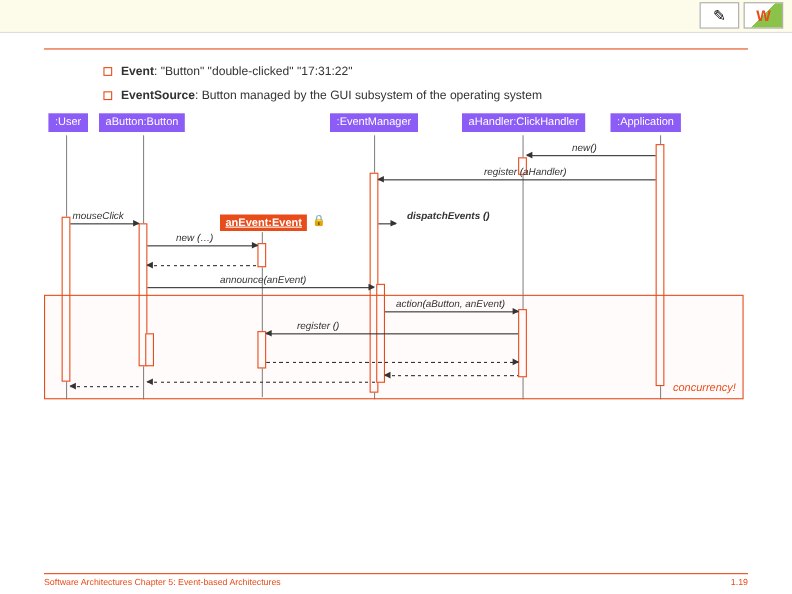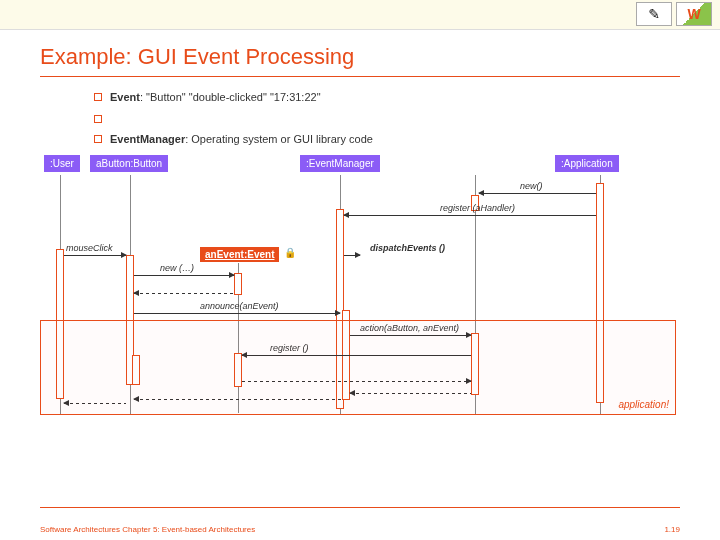--- a/index.html
+++ b/index.html
@@ -176,7 +176,6 @@
 </div>
 
 <div class="slide">
-  <h1 class="title">Example: GUI Event Processing</h1>
   <hr class="title-rule">
 
   <div class="bullets">

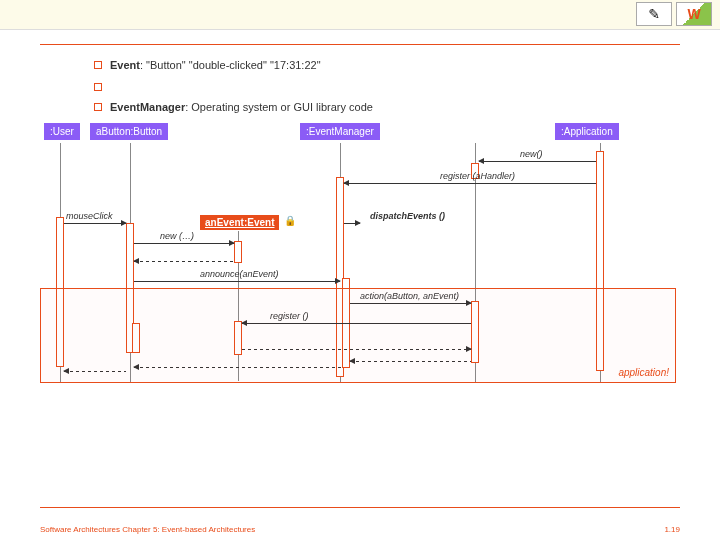--- a/index.html
+++ b/index.html
@@ -185,6 +185,7 @@
     </div>
     <div class="bullet">
       <span class="bullet-box"></span>
+      <span><strong>EventSource</strong><span>: Button managed by the GUI subsystem of the operating system</span></span>
     </div>
     <div class="bullet">
       <span class="bullet-box"></span>

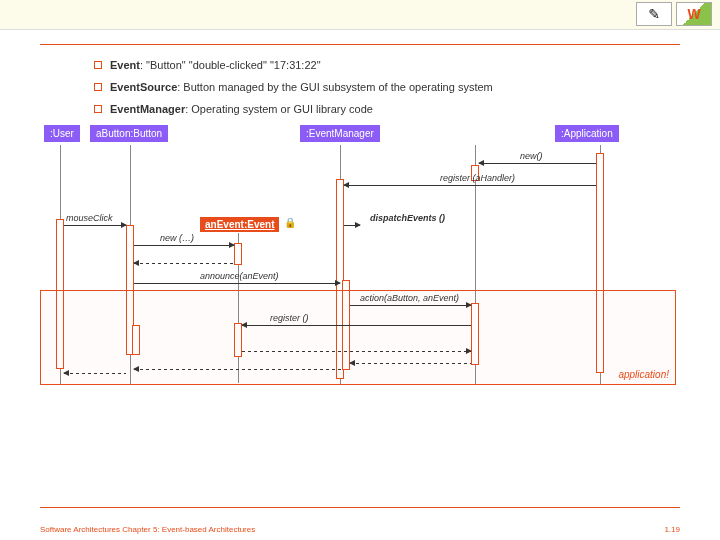--- a/index.html
+++ b/index.html
@@ -187,10 +187,6 @@
       <span class="bullet-box"></span>
       <span><strong>EventSource</strong><span>: Button managed by the GUI subsystem of the operating system</span></span>
     </div>
-    <div class="bullet">
-      <span class="bullet-box"></span>
-      <span><strong>EventManager</strong><span>: Operating system or GUI library code</span></span>
-    </div>
   </div>
 
   <div class="diagram">

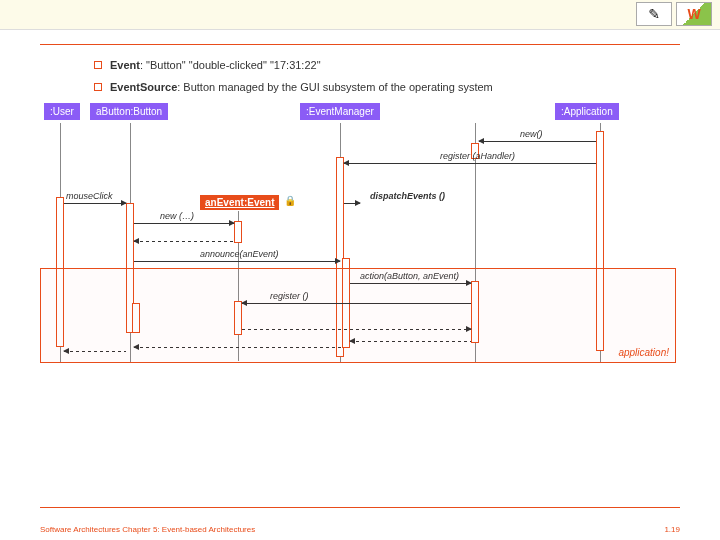--- a/index.html
+++ b/index.html
@@ -194,6 +194,7 @@
     <div class="lifeline-head" style="left:4px;">:User</div>
     <div class="lifeline-head" style="left:50px;">aButton:Button</div>
     <div class="lifeline-head" style="left:260px;">:EventManager</div>
+    <div class="lifeline-head" style="left:380px;">aHandler:ClickHandler</div>
     <div class="lifeline-head" style="left:515px;">:Application</div>
 
     <div class="lifeline-stem" style="left:20px;"></div>

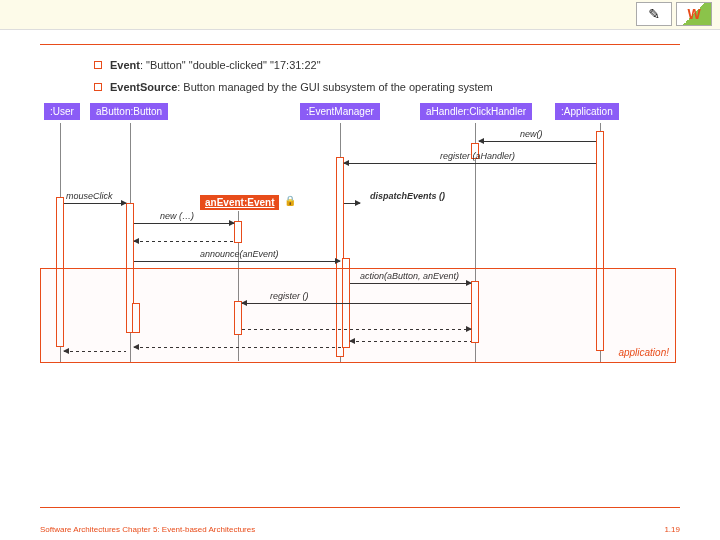--- a/index.html
+++ b/index.html
@@ -253,7 +253,7 @@
     <div class="msg left" style="left:24px; top:248px; width:62px; background:repeating-linear-gradient(90deg,#333 0,#333 3px,transparent 3px,transparent 6px);"></div>
 
     <div class="concurrency-frame" style="left:0px; top:165px; width:636px; height:95px;">
-      <span class="concurrency-label">application!</span>
+      <span class="concurrency-label">concurrency!</span>
     </div>
   </div>
 

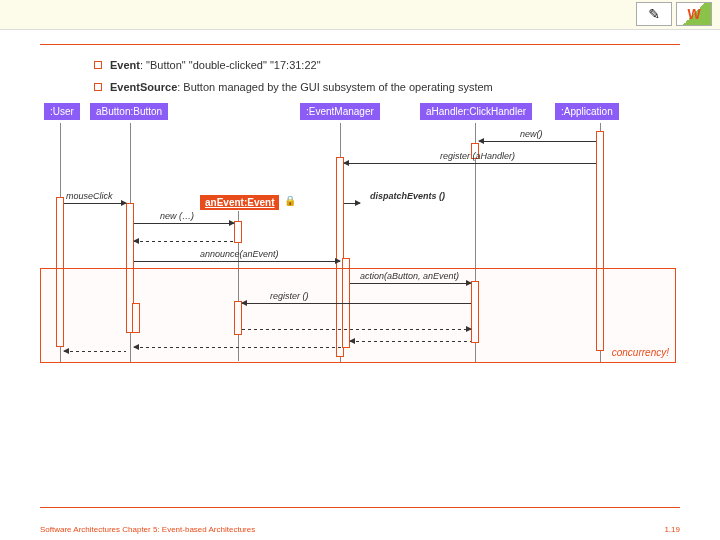--- a/index.html
+++ b/index.html
@@ -159,7 +159,7 @@
     left: 40px;
     right: 40px;
     border-top: 1px solid #e84c1a;
-    padding-top: 17px;
+    padding-top: 3px;
     display: flex;
     justify-content: space-between;
     color: #e84c1a;

